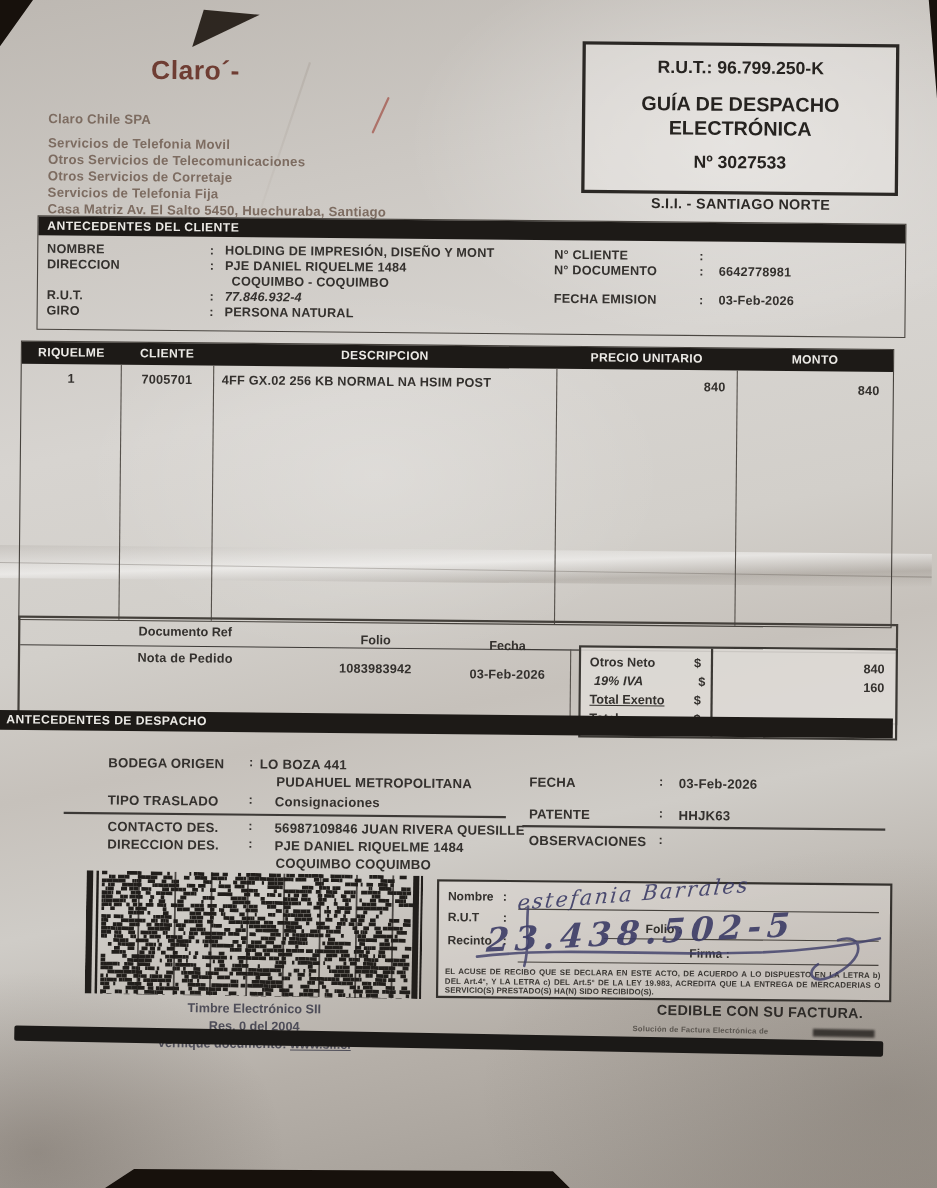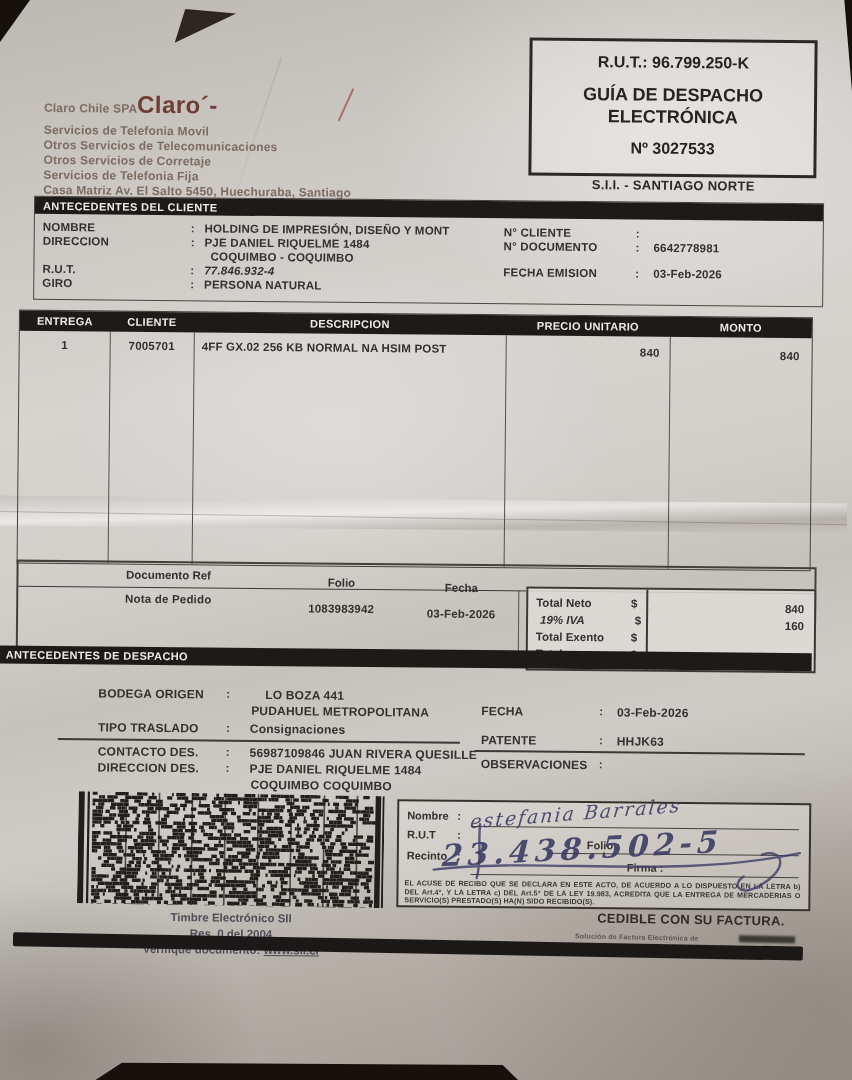--- a/index.html
+++ b/index.html
@@ -39,7 +39,7 @@
   .swoosh{left:166px;top:2px;width:0;height:0;
     border-left:24px solid transparent;border-right:44px solid transparent;
     border-bottom:26px solid #221a14;transform:rotate(-26deg);opacity:.92;}
-  .logo{left:138px;top:50px;font-size:24px;font-weight:bold;color:#6f3d33;letter-spacing:.5px;margin-top:40px;}
+  .logo{left:138px;top:50px;font-size:24px;font-weight:bold;color:#6f3d33;letter-spacing:.5px;}
   .coinfo{font-size:12px;font-weight:bold;color:#7d6c61;letter-spacing:.2px;line-height:16px;}
   .rutbox{left:530px;top:33px;width:282px;height:132px;border:3px solid #2b2825;
     background:rgba(238,236,232,.35);text-align:center;color:#262320;}

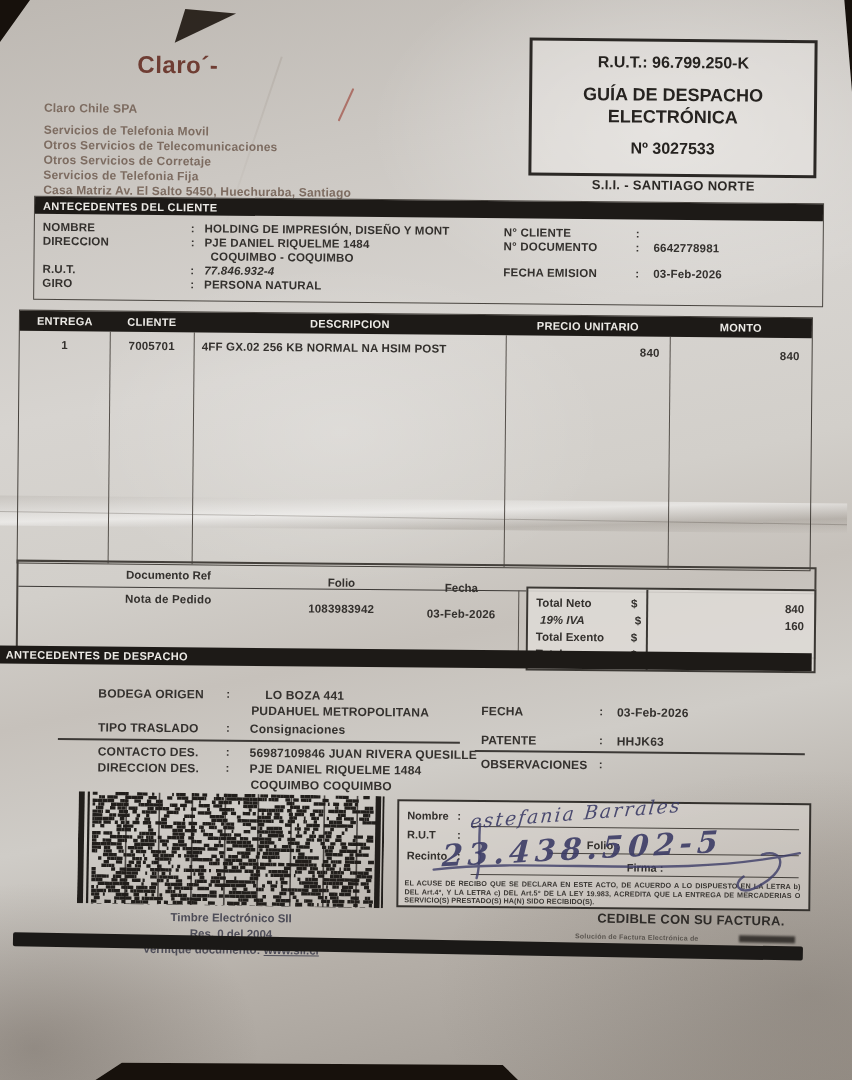--- a/index.html
+++ b/index.html
@@ -154,7 +154,7 @@
 
   <div class="abs itable">
     <div class="bar ithead">
-      <span style="width:90px;">ENTREGA</span>
+      <span style="width:90px;">RIQUELME</span>
       <span style="width:84px;">CLIENTE</span>
       <span style="width:312px;">DESCRIPCION</span>
       <span style="width:164px;">PRECIO UNITARIO</span>

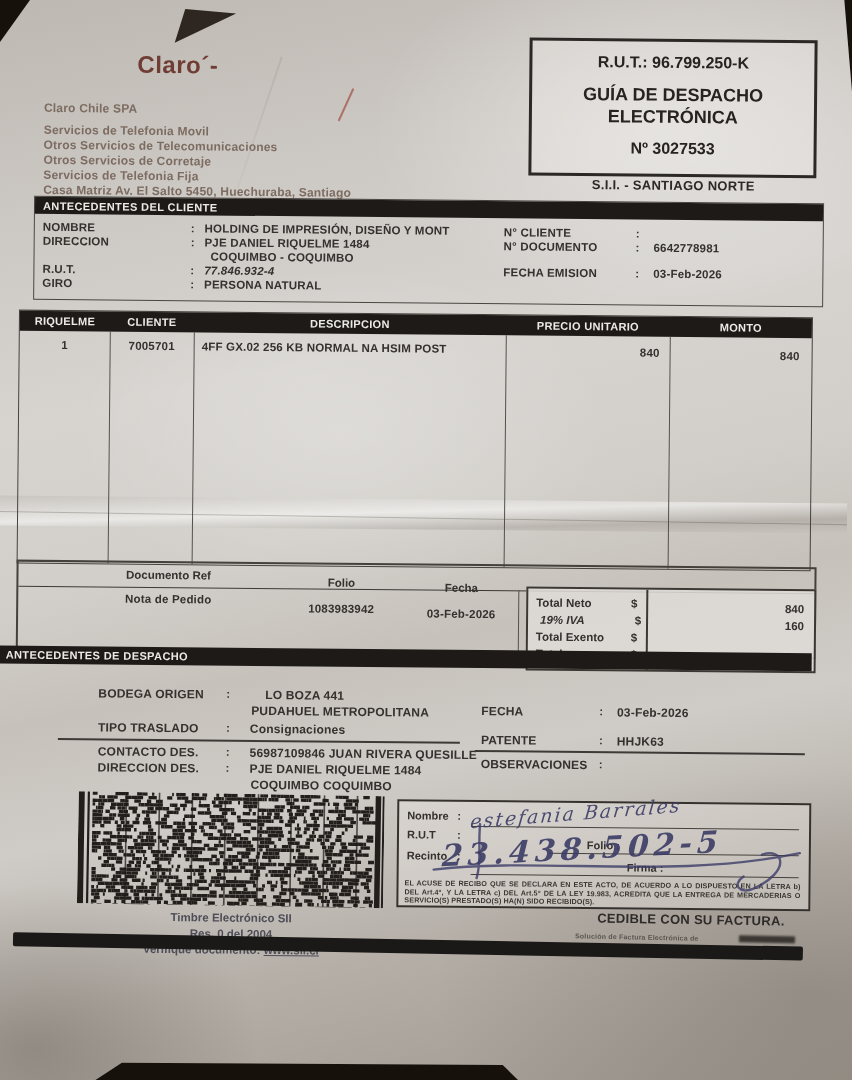--- a/index.html
+++ b/index.html
@@ -188,7 +188,7 @@
     <div class="abs vline" style="left:118px;top:0;height:100%;width:1.5px;background:#3b3834;"></div>
     <div style="padding-top:5px;">
       <div class="totrow">
-        <span style="width:86px;padding-left:8px;">Total Neto</span>
+        <span style="width:86px;padding-left:8px;">Otros Neto</span>
         <span style="width:24px;text-align:center;">$</span>
         <span style="flex:1;text-align:right;padding-right:10px;position:relative;top:4px;">840</span>
       </div>

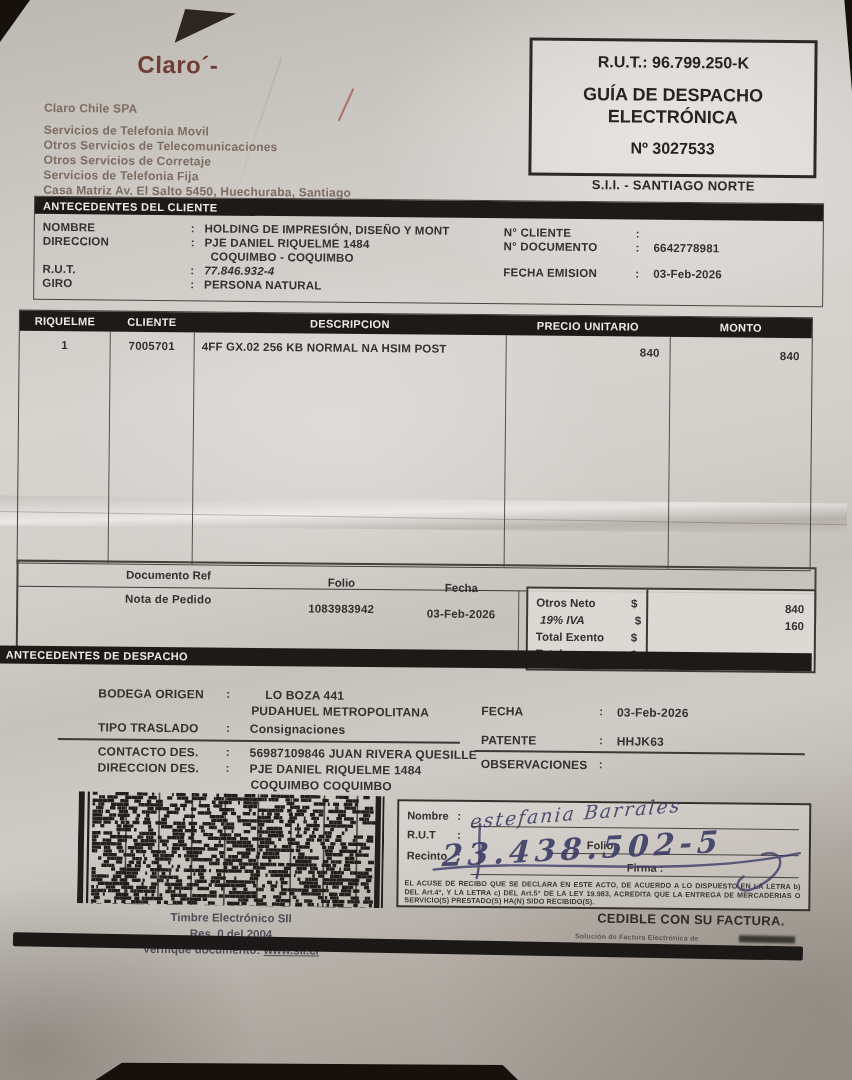--- a/index.html
+++ b/index.html
@@ -198,7 +198,7 @@
         <span style="flex:1;text-align:right;padding-right:10px;position:relative;top:4px;">160</span>
       </div>
       <div class="totrow">
-        <span style="width:86px;padding-left:8px;">Total Exento</span>
+        <span style="width:86px;padding-left:8px;text-decoration:underline;">Total Exento</span>
         <span style="width:24px;text-align:center;">$</span>
         <span style="flex:1;text-align:right;padding-right:10px;position:relative;top:4px;"></span>
       </div>

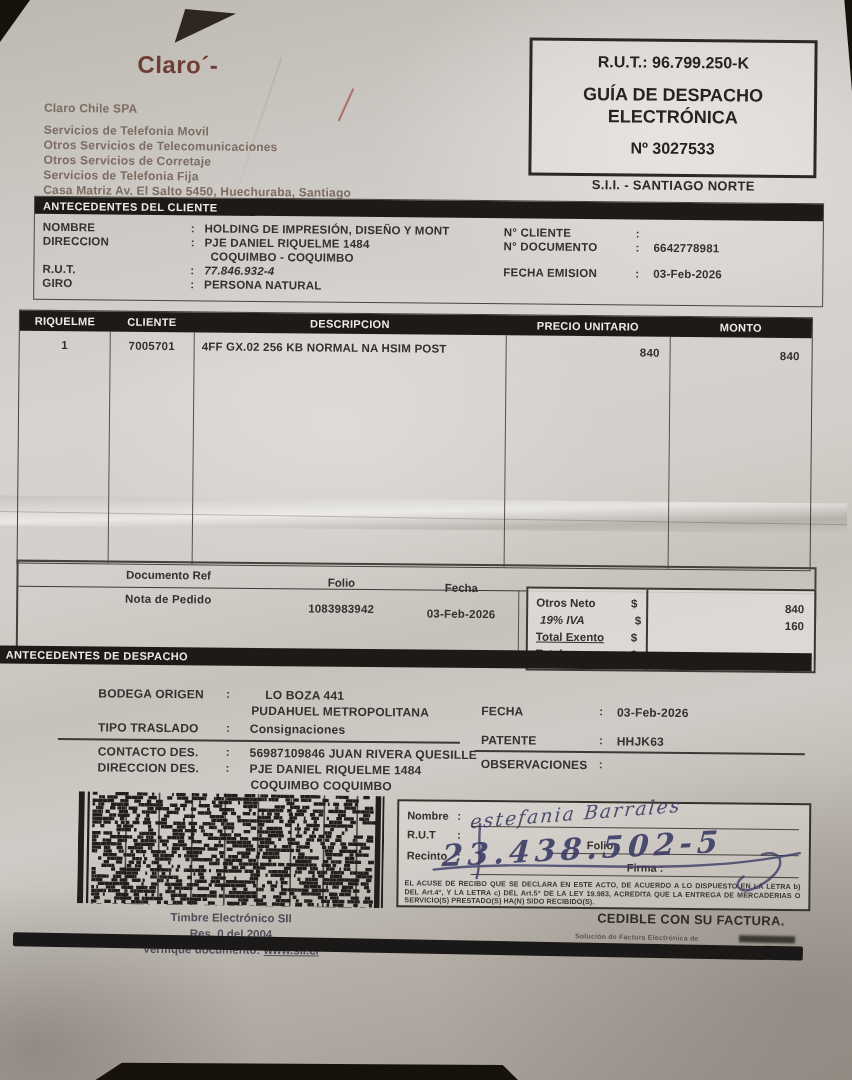--- a/index.html
+++ b/index.html
@@ -215,7 +215,7 @@
   <div class="abs row" style="left:105px;top:686px;">
     <span class="lbl" style="width:128px;font-size:12px;">BODEGA ORIGEN</span>
     <span class="colon">:</span>
-    <span class="val" style="margin-left:35px;font-size:12px;">LO BOZA 441</span>
+    <span class="val" style="margin-left:6px;font-size:12px;">LO BOZA 441</span>
   </div>
   <div class="abs val" style="left:258px;top:702px;font-size:12px;">PUDAHUEL  METROPOLITANA</div>
   <div class="abs row" style="left:105px;top:720px;">

